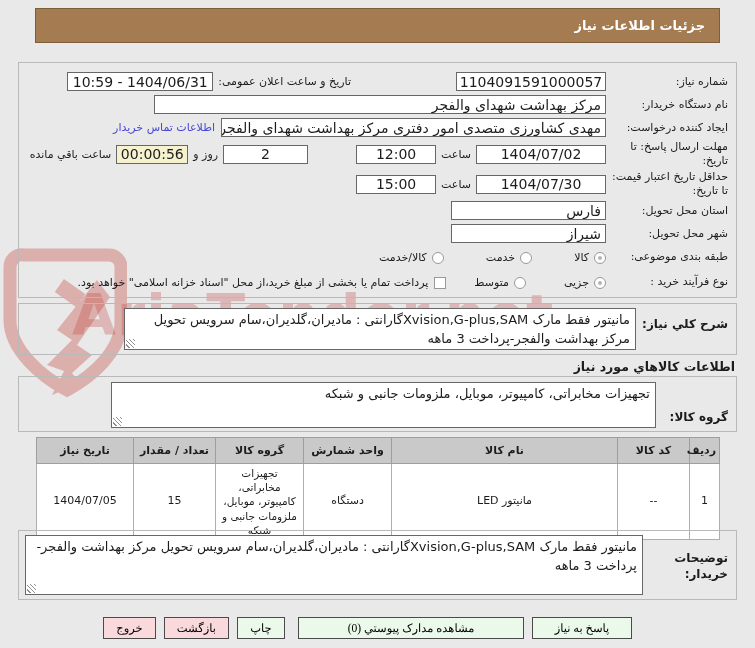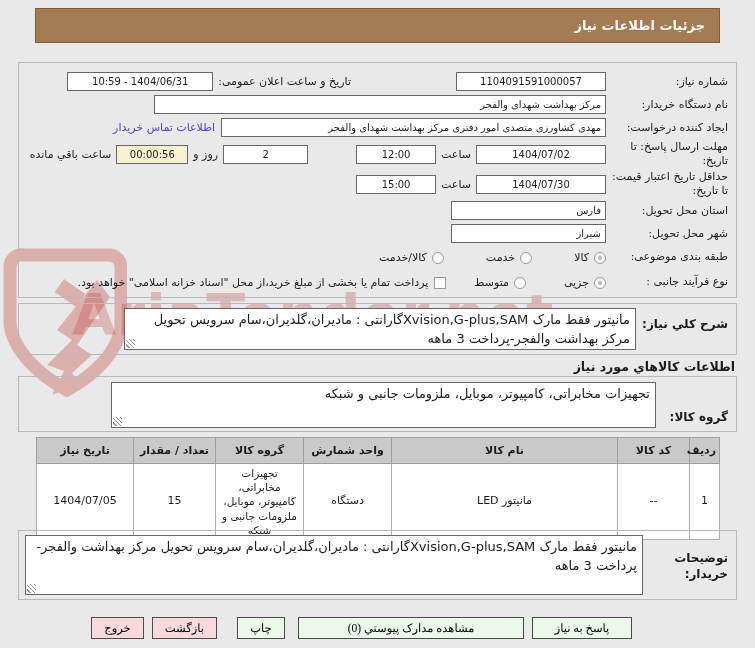--- a/index.html
+++ b/index.html
@@ -46,7 +46,7 @@
   .fcontent { display:flex; align-items:center; flex:1; min-width:0; }
   .tb {
     background:#ffffff; border:1px solid #676767;
-    height:19px; font-size:10px;
+    height:19px; font-size:14px;
     display:flex; align-items:center; padding:0 4px;
     flex:none; overflow:hidden; white-space:nowrap;
   }

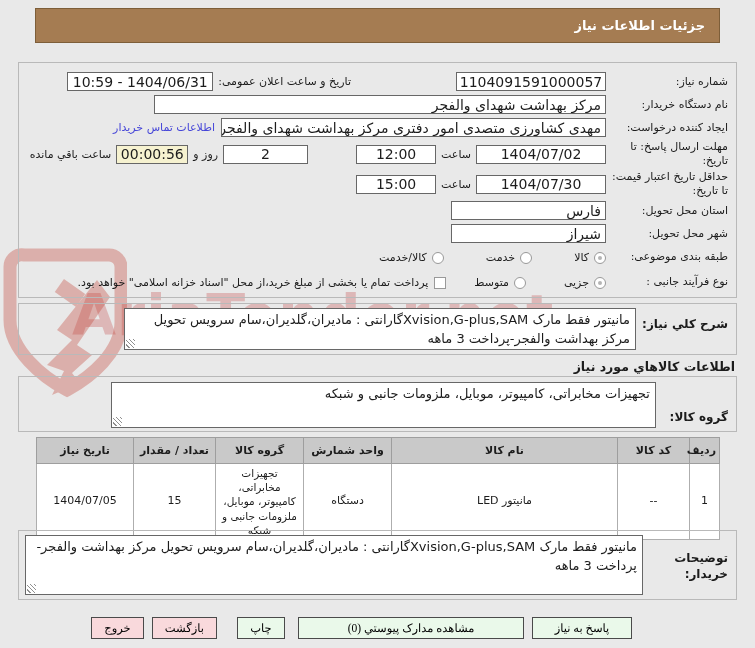--- a/index.html
+++ b/index.html
@@ -210,7 +210,7 @@
   </div>
 
   <div class="frow" style="height:26px;">
-    <div class="flabel">نوع فرآیند جانبی :</div>
+    <div class="flabel">نوع فرآیند خرید :</div>
     <div class="fcontent">
       <span class="opt">
         <span class="rd sel"></span>

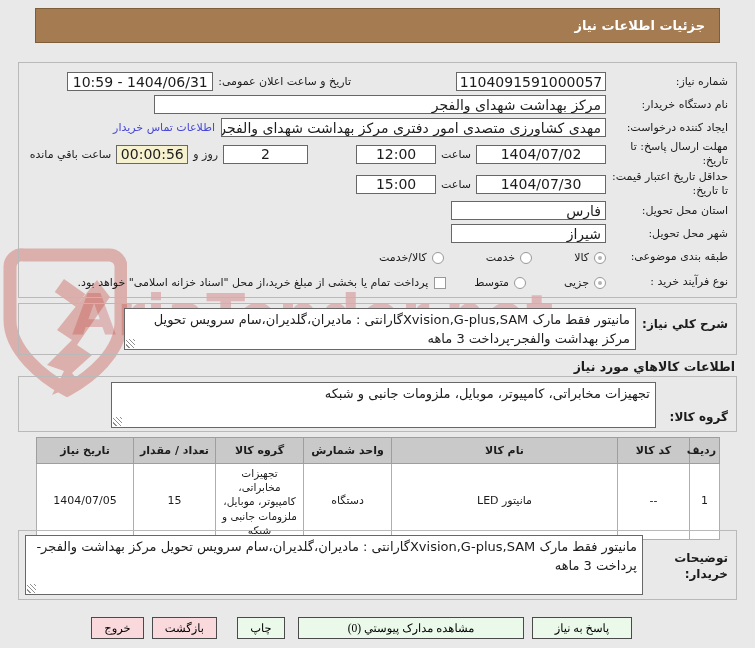--- a/index.html
+++ b/index.html
@@ -294,7 +294,7 @@
 <div id="footer-buttons">
   <button class="btn green" style="min-width:100px;">پاسخ به نیاز</button>
   <button class="btn green" style="min-width:226px;">مشاهده مدارک پیوستي (0)</button>
-  <button class="btn green gap" style="min-width:48px;margin-left:12px;">چاپ</button>
+  <button class="btn green gap" style="min-width:48px;">چاپ</button>
   <button class="btn pink" style="min-width:52px;">بازگشت</button>
   <button class="btn pink" style="min-width:48px;">خروج</button>
 </div>

